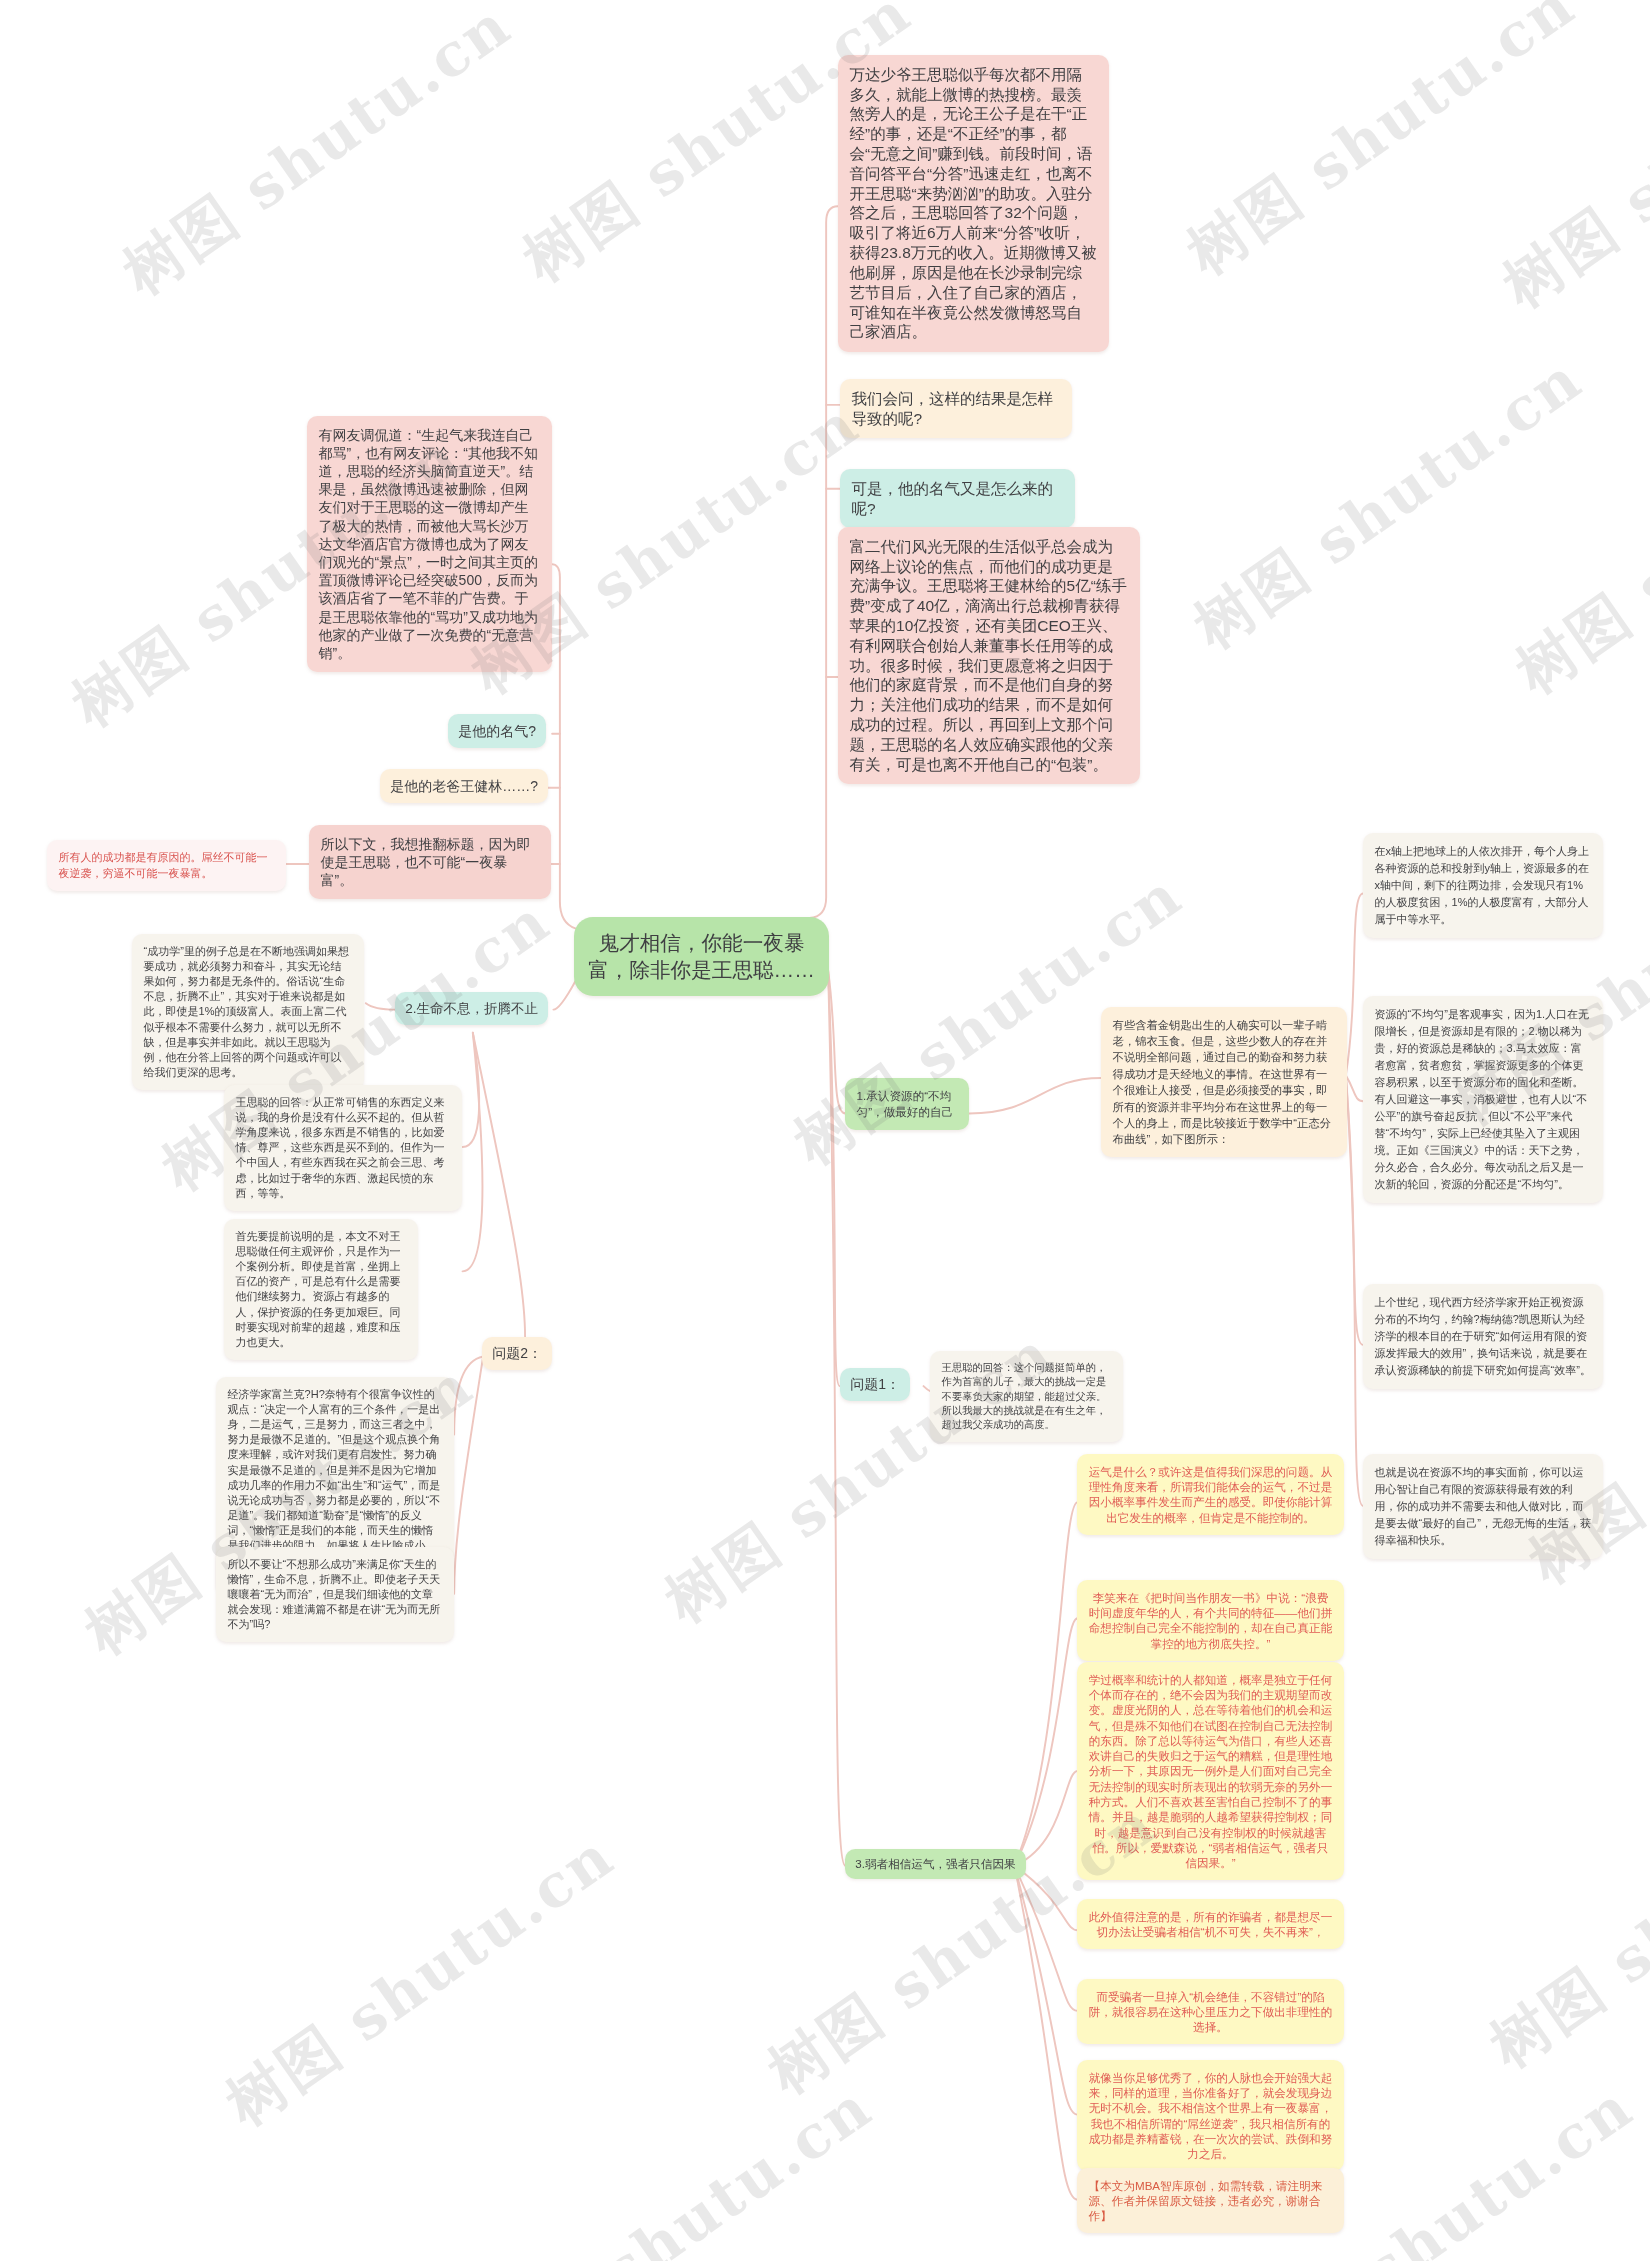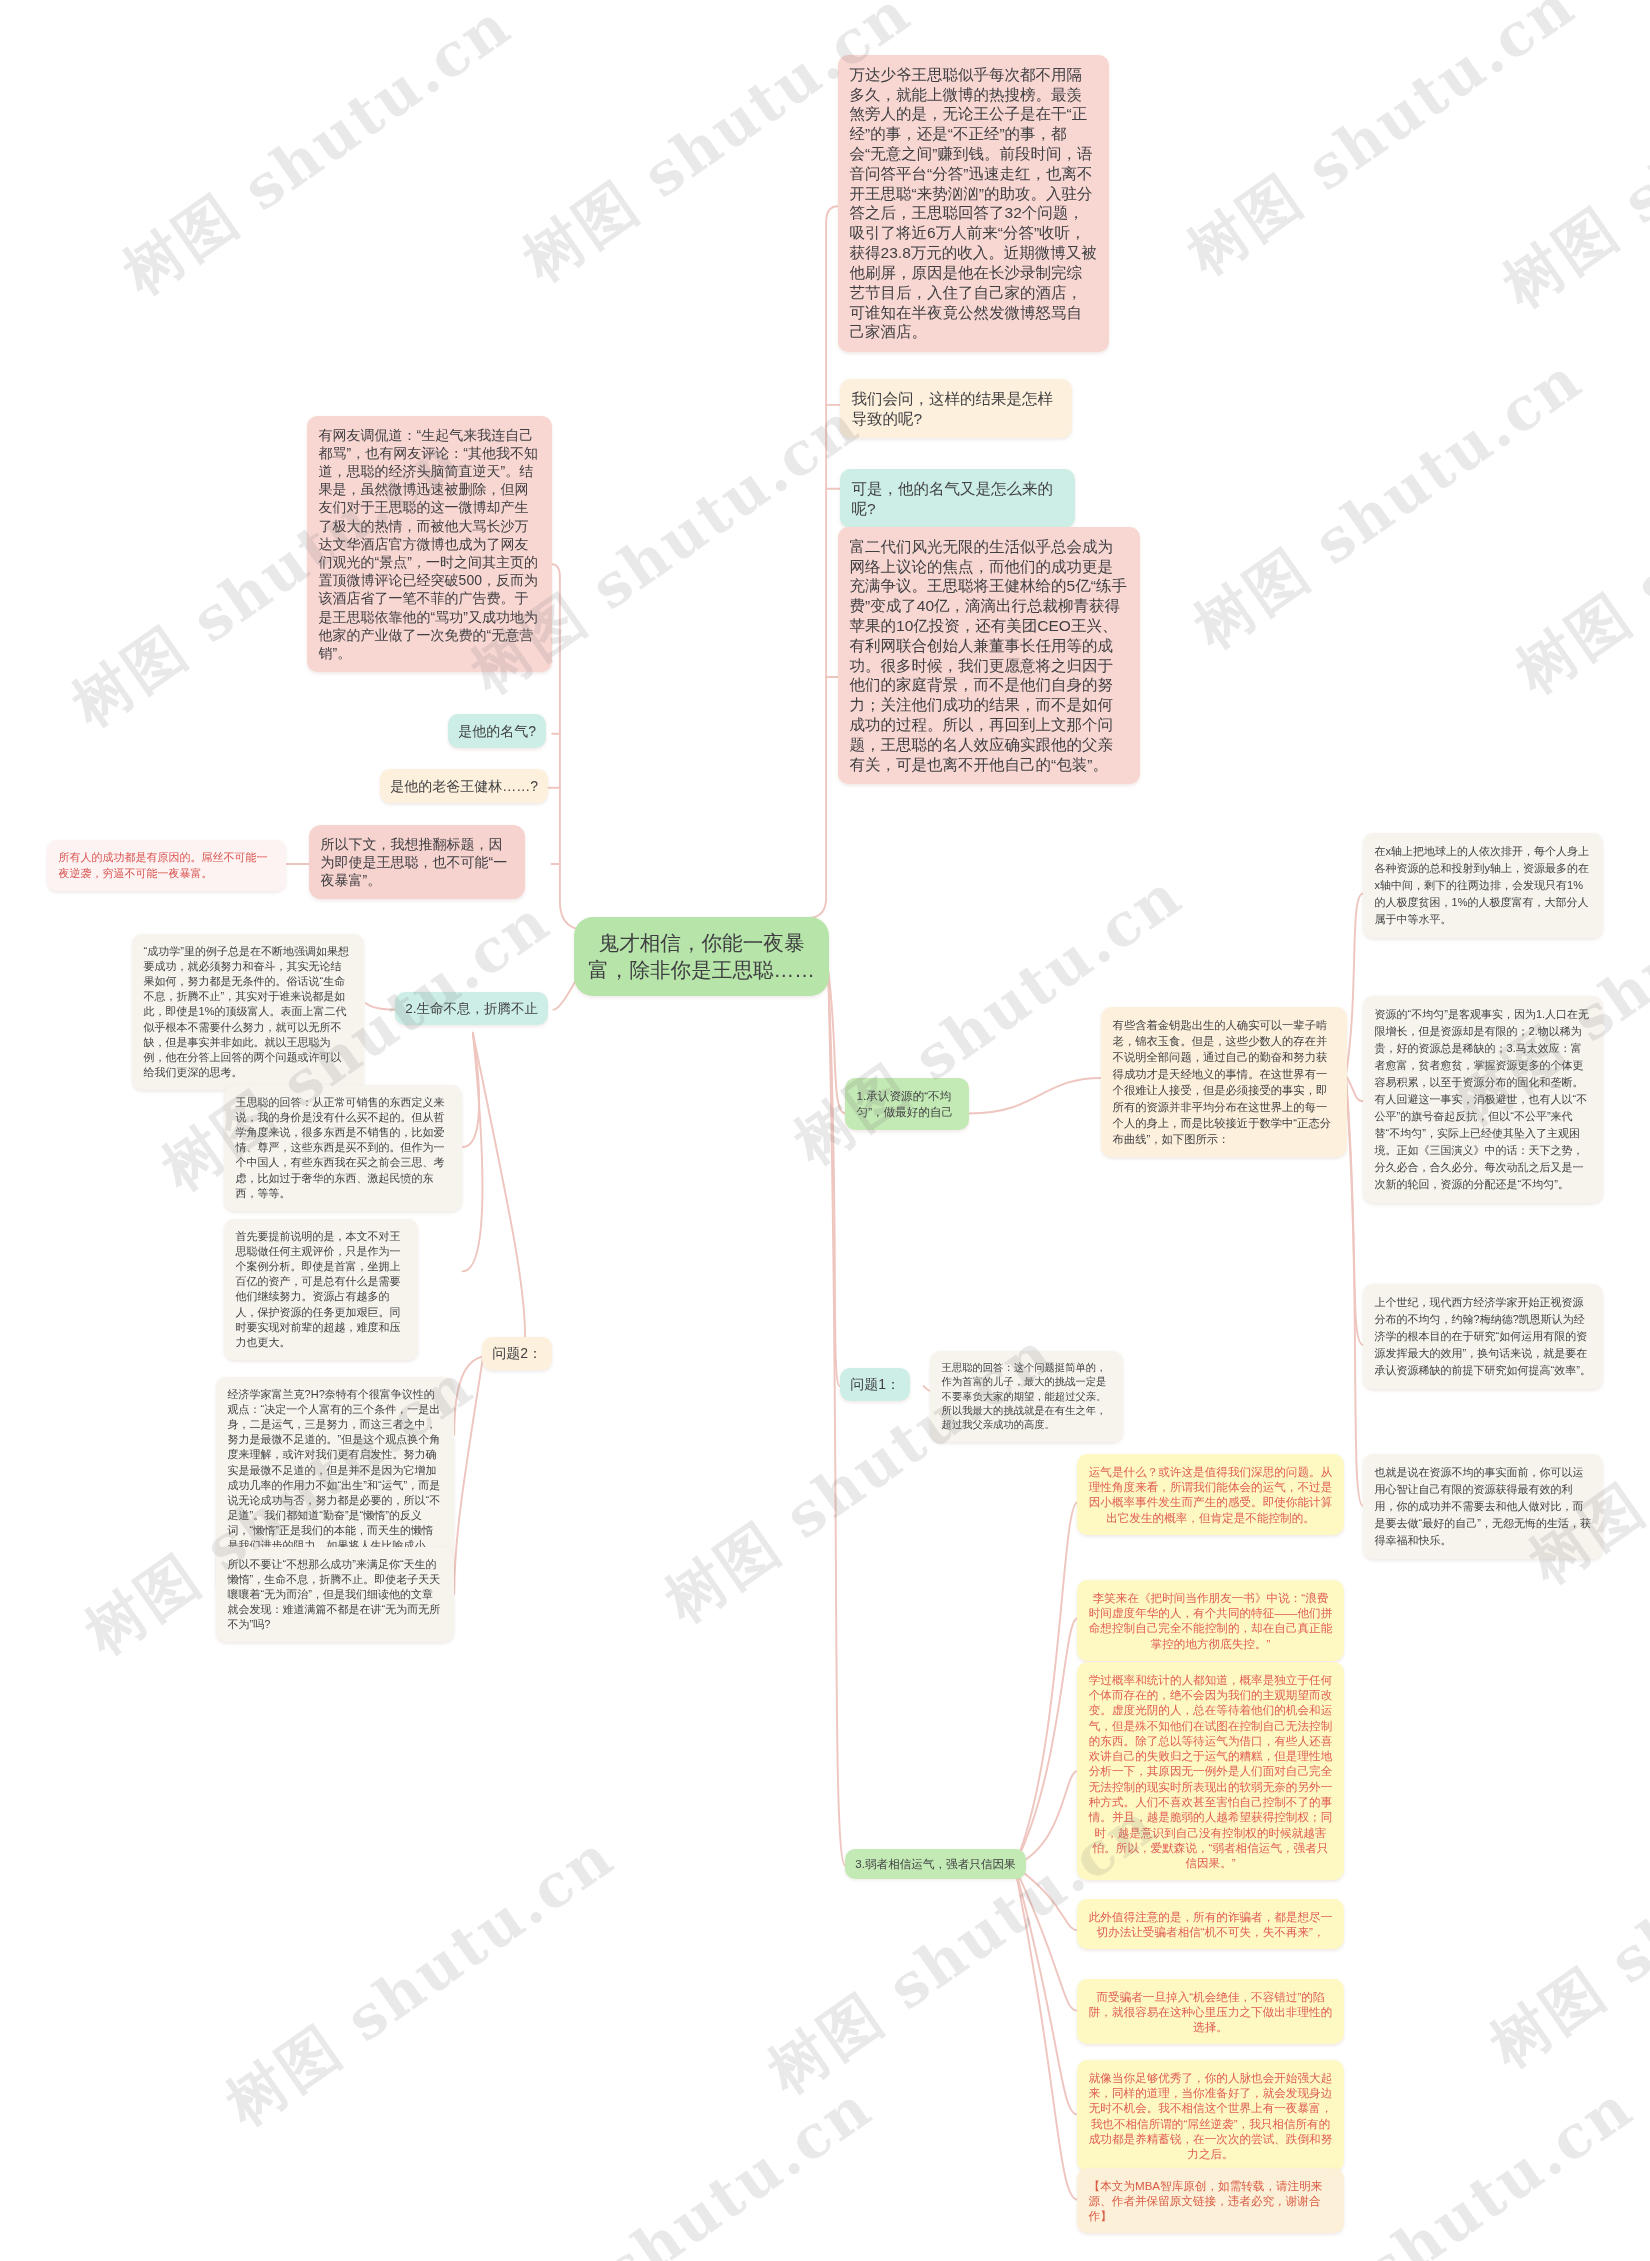--- a/index.html
+++ b/index.html
@@ -88,7 +88,7 @@
   <div class="node pink t-mid" style="left:307px;top:416px;width:245px;">有网友调侃道：“生起气来我连自己都骂”，也有网友评论：“其他我不知道，思聪的经济头脑简直逆天”。结果是，虽然微博迅速被删除，但网友们对于王思聪的这一微博却产生了极大的热情，而被他大骂长沙万达文华酒店官方微博也成为了网友们观光的“景点”，一时之间其主页的置顶微博评论已经突破500，反而为该酒店省了一笔不菲的广告费。于是王思聪依靠他的“骂功”又成功地为他家的产业做了一次免费的“无意营销”。</div>
   <div class="node teal t-mid label" style="left:448px;top:714px;">是他的名气?</div>
   <div class="node cream t-mid label" style="left:380px;top:769px;">是他的老爸王健林……?</div>
-  <div class="node pink2 t-mid" style="left:309px;top:825px;width:216px;border-radius:12px;">所以下文，我想推翻标题，因为即使是王思聪，也不可能“一夜暴富”。</div>
+  <div class="node pink2 t-mid" style="left:309px;top:825px;width:242px;">所以下文，我想推翻标题，因为即使是王思聪，也不可能“一夜暴富”。</div>
   <div class="node redbox t-red" style="left:47px;top:840px;width:239px;">所有人的成功都是有原因的。屌丝不可能一夜逆袭，穷逼不可能一夜暴富。</div>
 
   <div class="node green" id="central" style="left:574px;top:917px;width:255px;">鬼才相信，你能一夜暴富，除非你是王思聪……</div>

